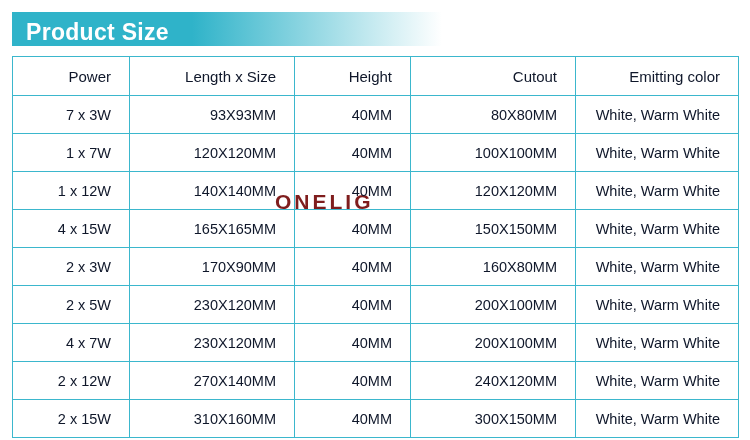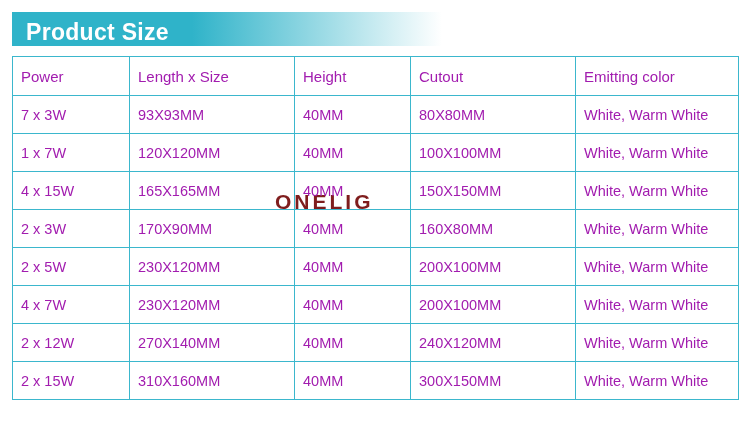--- a/index.html
+++ b/index.html
@@ -67,14 +67,14 @@
   table.size-table th,
   table.size-table td {
     border: 1px solid #3bb7cd;
-    text-align: left;
+    text-align: right;
     vertical-align: middle;
-    color: #a21caf;
+    color: #0f172a;
     font-size: 14.5px;
     font-weight: normal;
     font-family: "Liberation Sans", sans-serif;
     height: 37px;
-    padding: 0 8px;
+    padding: 0 18px;
     white-space: nowrap;
     background: transparent;
   }

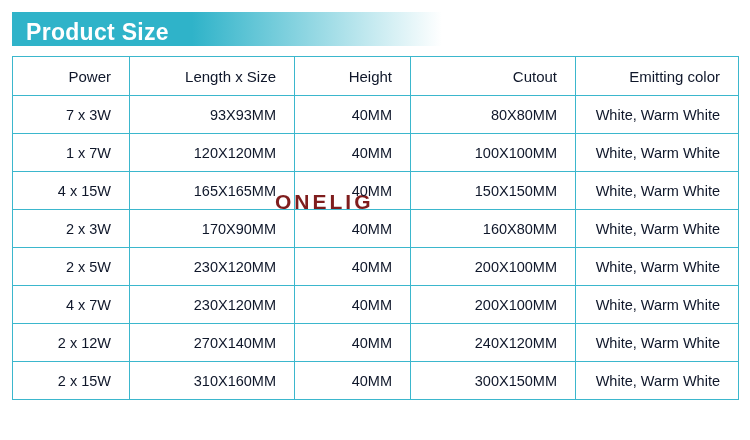--- a/index.html
+++ b/index.html
@@ -133,6 +133,13 @@
           <td>White, Warm White</td>
         </tr>
         <tr>
+          <td>1 x 12W</td>
+          <td>140X140MM</td>
+          <td>40MM</td>
+          <td>120X120MM</td>
+          <td>White, Warm White</td>
+        </tr>
+        <tr>
           <td>4 x 15W</td>
           <td>165X165MM</td>
           <td>40MM</td>

